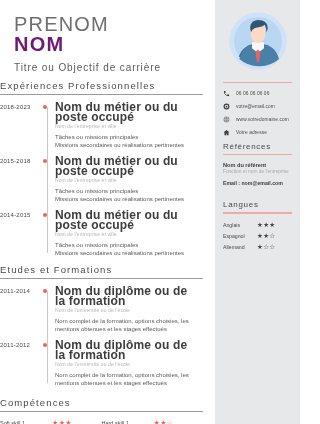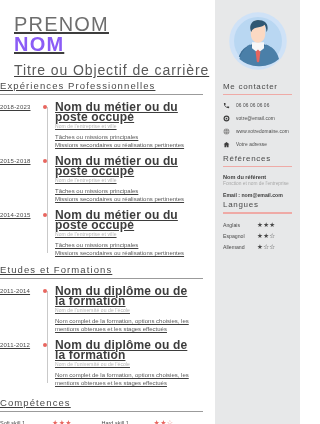--- a/index.html
+++ b/index.html
@@ -13,7 +13,7 @@
   .page { position:relative; width:300px; height:424px; display:flex; }
 
   
-  .left { width:215px; height:316px; background:#ffffff; position:relative;text-decoration:underline; }
+  .left { width:215px; height:316px; background:#ffffff; position:relative; }
 
   .header { padding:14px 0 0 14px; height:80px; }
   .prenom {

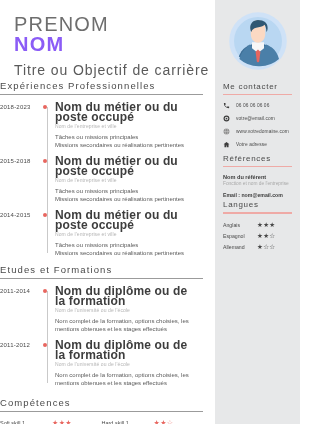--- a/index.html
+++ b/index.html
@@ -21,7 +21,7 @@
     font-weight:400; line-height:21px;
   }
   .nom {
-    font-size:20px; letter-spacing:1.2px; color:#8b5cf6;
+    font-size:20px; letter-spacing:1.2px; color:#701a75;
     font-weight:700; line-height:21px; margin-top:-1px;
   }
   .tagline {

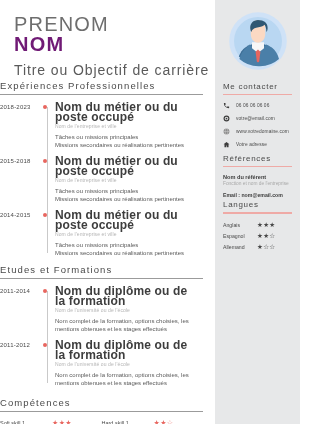--- a/index.html
+++ b/index.html
@@ -25,7 +25,7 @@
     font-weight:700; line-height:21px; margin-top:-1px;
   }
   .tagline {
-    font-size:14px; letter-spacing:0.9px; color:#5a5a5a;
+    font-size:10px; letter-spacing:0.9px; color:#5a5a5a;
     margin-top:7px; font-weight:400;
   }
 

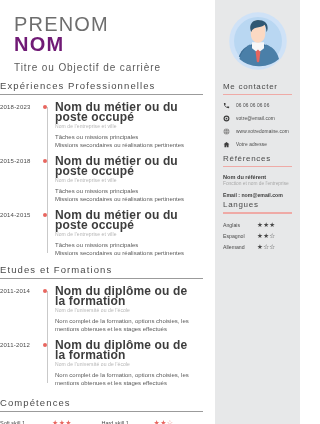--- a/index.html
+++ b/index.html
@@ -244,7 +244,6 @@
     </div>
 
     <div class="side-section">
-      <div class="side-title">Me contacter</div>
       <div class="side-rule"></div>
 
       <div class="contact-row">

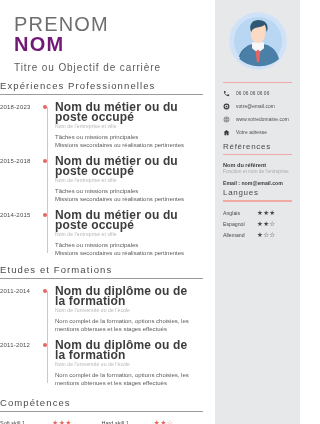--- a/index.html
+++ b/index.html
@@ -296,7 +296,7 @@
       <div class="ref-email">Email : nom@email.com</div>
     </div>
 
-    <div class="side-section" style="margin-top:2px">
+    <div class="side-section" style="margin-top:14px">
       <div class="side-title">Langues</div>
       <div class="side-rule"></div>
       <div class="lang-row">

